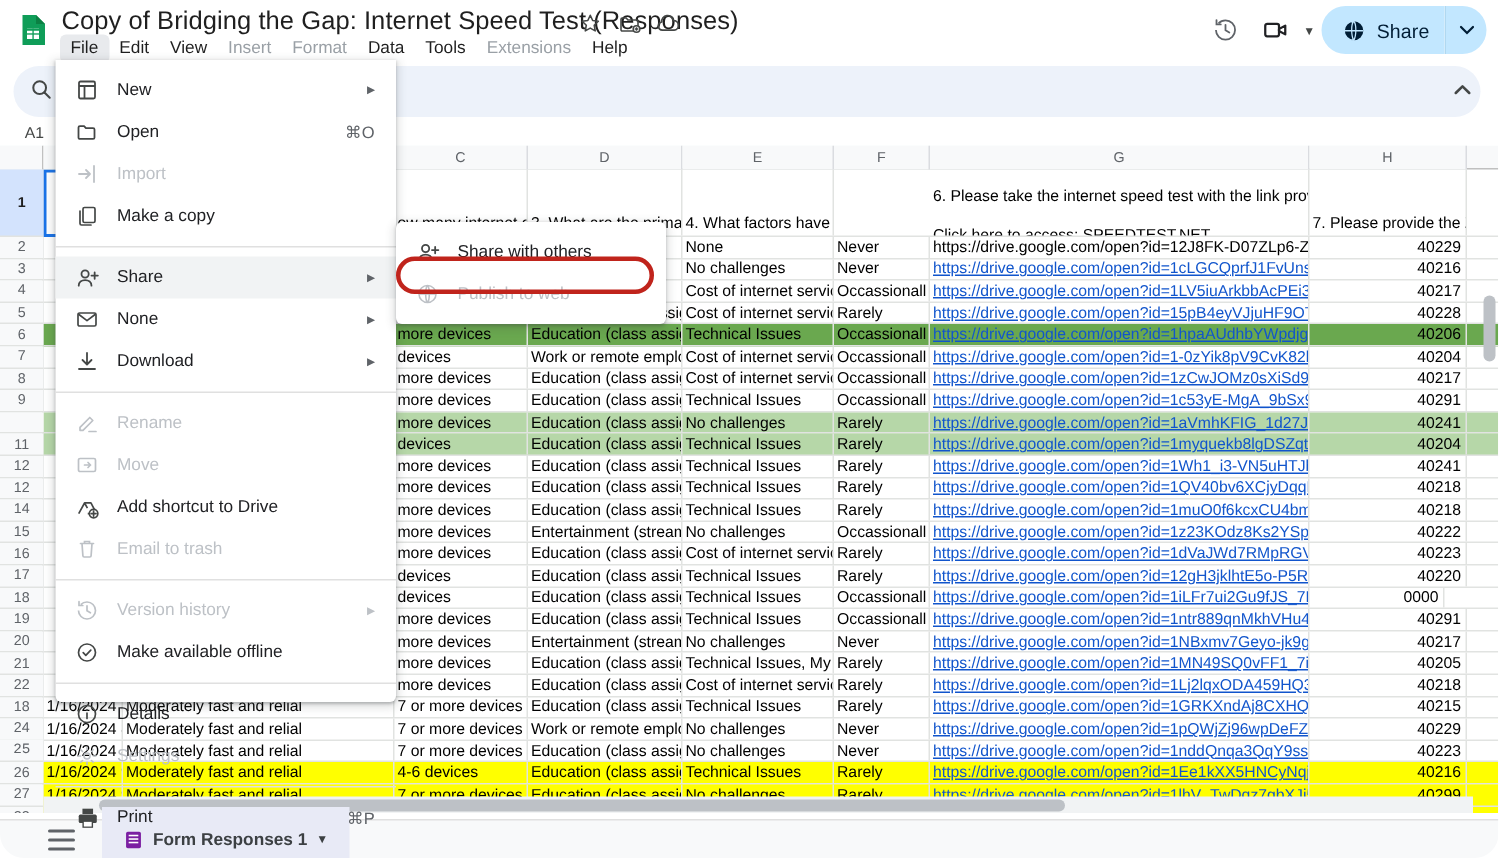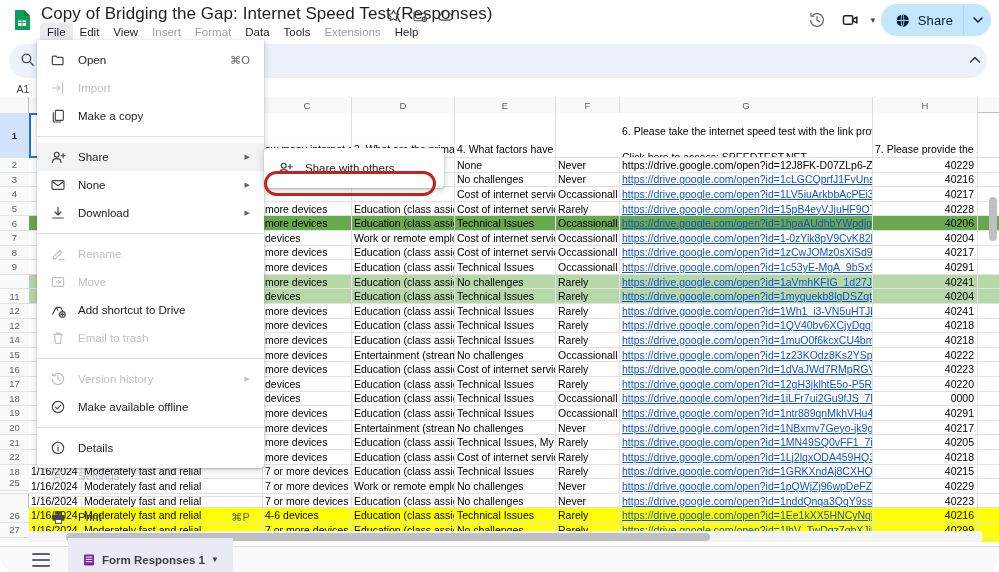--- a/index.html
+++ b/index.html
@@ -619,6 +619,16 @@
       <div class="mi">
         <span class="mi-ic">
           <svg width="16" height="16" viewBox="0 0 24 24" fill="none" stroke="#444746" stroke-width="1.8">
+            <rect x="4" y="3.5" width="16" height="17" rx="1.5"></rect>
+            <path d="M4 8h16M9.5 8v12.5"></path>
+          </svg>
+        </span>
+        <span class="mi-lb">New</span>
+        <span class="mi-ar">▶</span>
+      </div>
+      <div class="mi">
+        <span class="mi-ic">
+          <svg width="16" height="16" viewBox="0 0 24 24" fill="none" stroke="#444746" stroke-width="1.8">
             <path d="M3.5 7.5c0-.8.6-1.4 1.4-1.4h4.2l1.8 2h7.2c.8 0 1.4.6 1.4 1.4v8c0 .8-.6 1.4-1.4 1.4H4.9c-.8 0-1.4-.6-1.4-1.4z" stroke-linejoin="round"></path>
           </svg>
         </span>

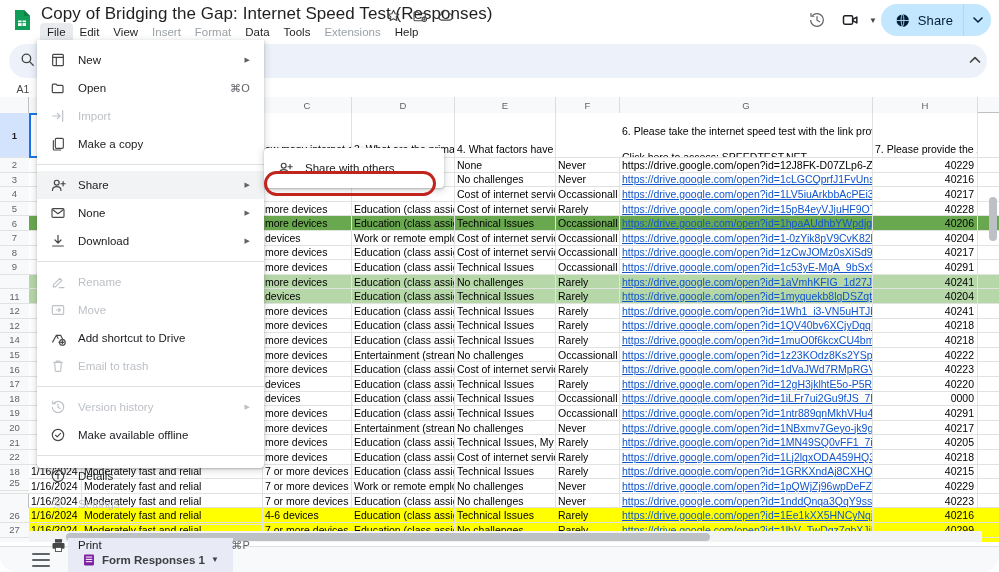--- a/index.html
+++ b/index.html
@@ -791,6 +791,15 @@
         </span>
         <span class="mi-lb">Share with others</span>
       </div>
+      <div class="mi dis">
+        <span class="mi-ic">
+          <svg width="16" height="16" viewBox="0 0 24 24" fill="none" stroke="#bdc1c6" stroke-width="1.6">
+            <circle cx="12" cy="12" r="8.5"></circle>
+            <path d="M3.5 12h17M12 3.5c2.4 2.3 2.4 14.7 0 17M12 3.5c-2.4 2.3-2.4 14.7 0 17"></path>
+          </svg>
+        </span>
+        <span class="mi-lb">Publish to web</span>
+      </div>
     </div>
 
   <div class="annot" style="border-color: rgb(192, 36, 28);"></div>

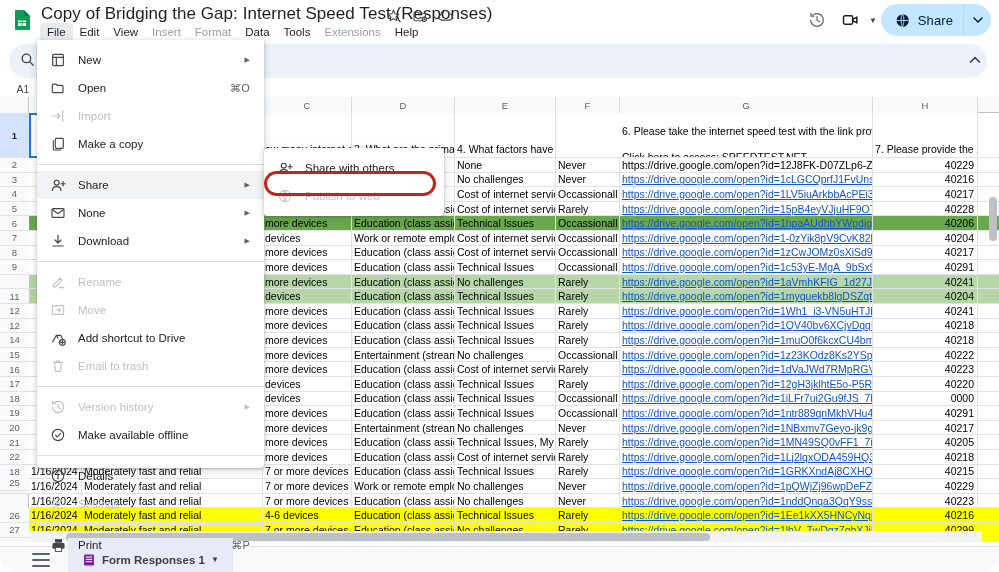--- a/index.html
+++ b/index.html
@@ -484,7 +484,7 @@
           <div class="cell" style="left: 426px; width: 101px;">Technical Issues</div>
           <div class="cell" style="left: 527px; width: 64px;">Occassionall</div>
           <div class="cell link" style="left: 591px; width: 253px;">https://drive.google.com/open?id=1iLFr7ui2Gu9fJS_7RcTQP</div>
-          <div class="cell num" style="left: 844px; width: 105px;">0000</div>
+          <div class="cell num" style="left: 844px; width: 90px;">0000</div>
         </div>
         <div class="row" style="top: 293.2px; height: 14.6px;">
           <div class="cell" style="left: 0px; width: 53px;"></div>

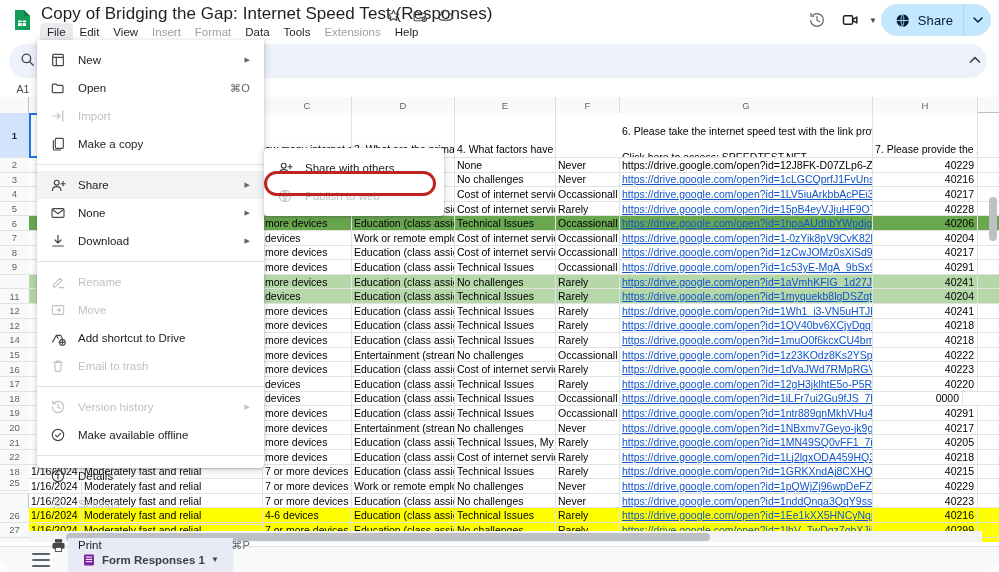--- a/index.html
+++ b/index.html
@@ -298,7 +298,7 @@
         <div class="rh" style="top: 337px; height: 14.6px;">22</div>
         <div class="rh" style="top: 351.6px; height: 14.6px;">18</div>
         <div class="rh" style="top: 366.2px; height: 14.6px;">24</div>
-        <div class="rh" style="top: 363px; height: 14.6px;">25</div>
+        <div class="rh" style="top: 380px; height: 14.6px; font-family: Liberation Mono, monospace;">25</div>
         <div class="rh" style="top: 395.4px; height: 14.6px;">26</div>
         <div class="rh" style="top: 410px; height: 14.6px;">27</div>
         <div class="rh" style="top: 424.6px; height: 14.6px;">28</div>

